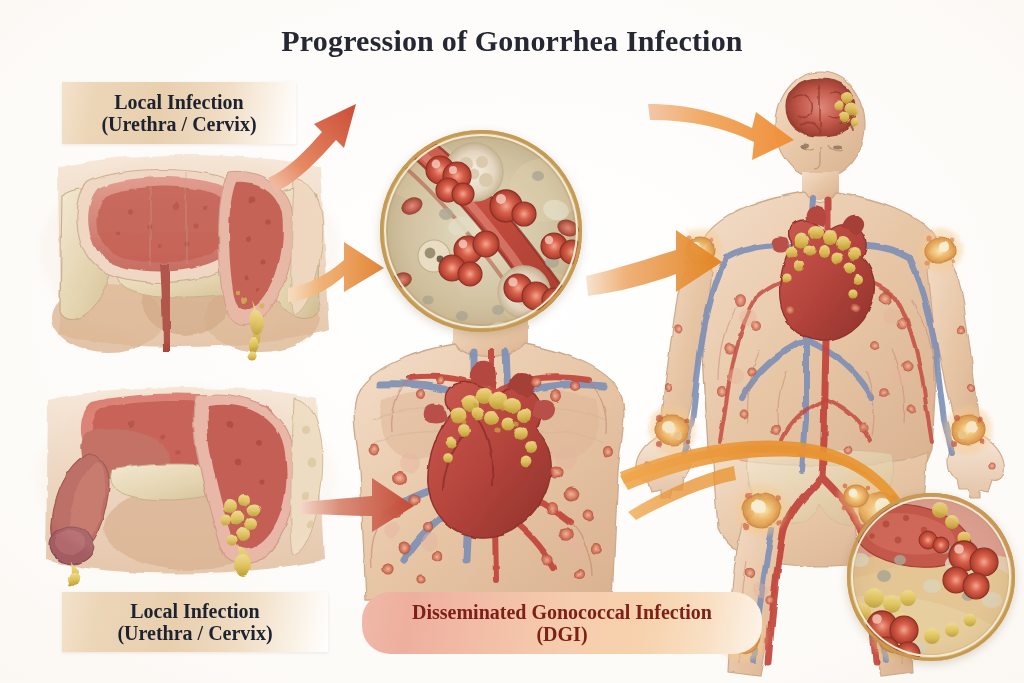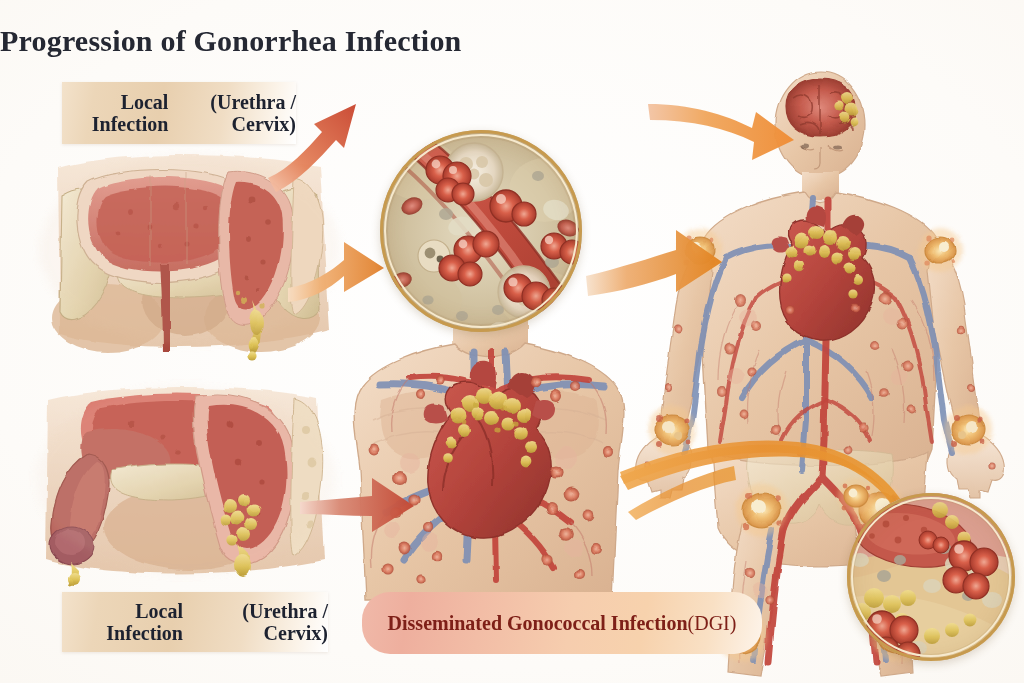--- a/index.html
+++ b/index.html
@@ -22,6 +22,7 @@
   
   #title {
     left: 0; top: 24px; width: 1024px;
+    text-align: center;
     font-size: 30px;
     font-weight: 700;
     letter-spacing: .2px;

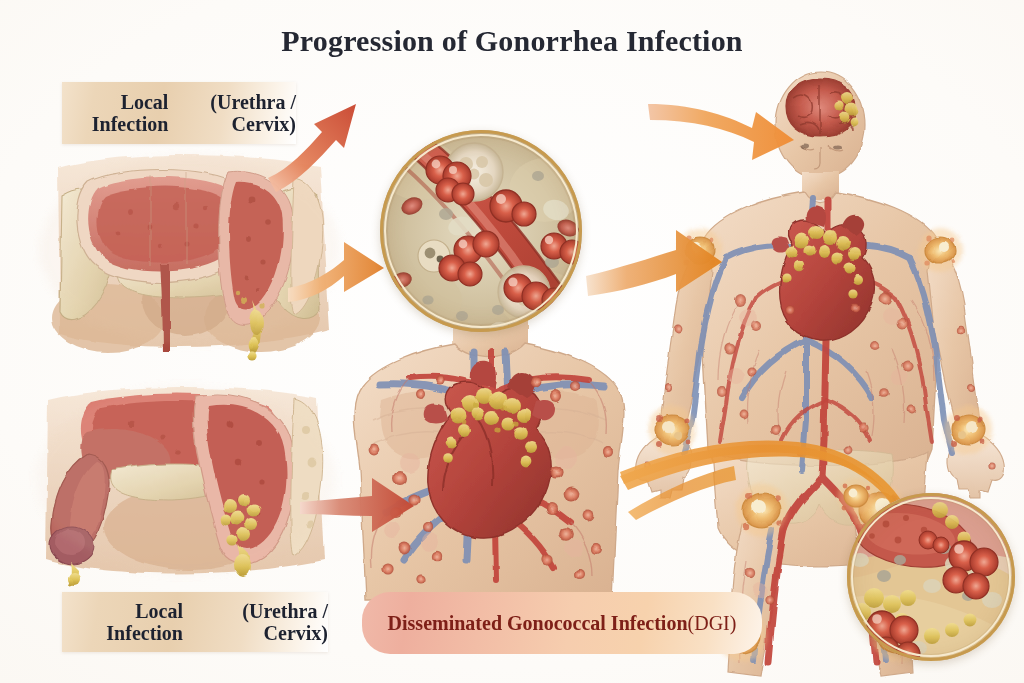--- a/index.html
+++ b/index.html
@@ -32,7 +32,7 @@
 
   
   .plaque {
-    display: flex; flex-direction: row;
+    display: flex; flex-direction: column;
     align-items: center; justify-content: center;
     text-align: right; line-height: 1.12;
   }

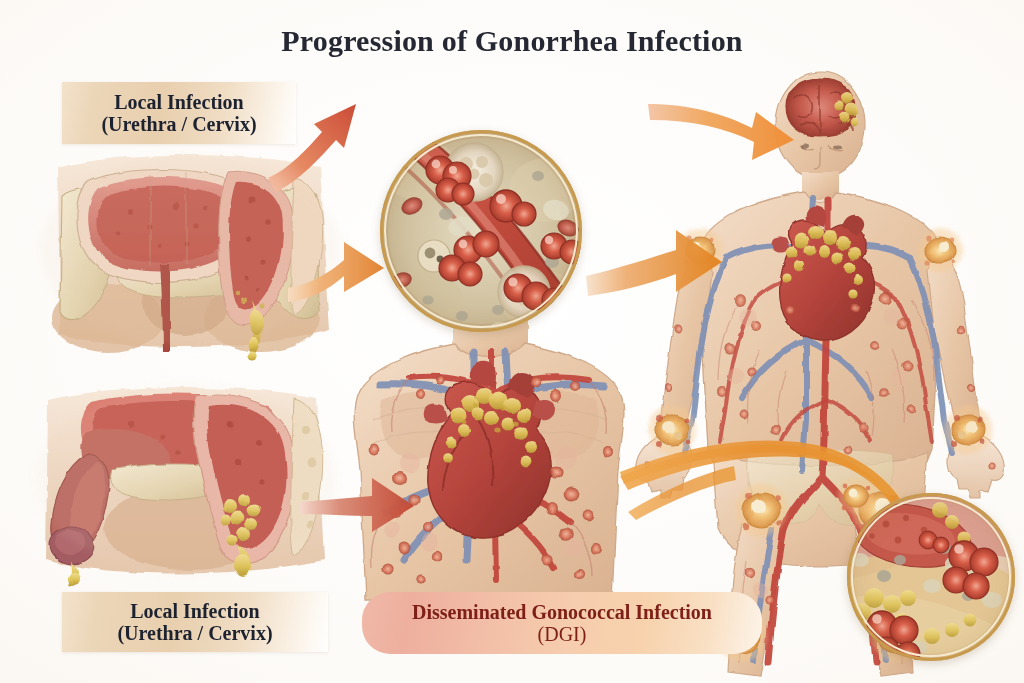--- a/index.html
+++ b/index.html
@@ -935,7 +935,7 @@
 
   <div class="abs plaque plaque-pink" style="left:362px; top:592px; width:400px; height:62px; font-size:20px; font-weight:700;border-radius:28px;">
     <span class="l1">Disseminated Gonococcal Infection</span>
-    <span class="l2" style="font-weight:400;">(DGI)</span>
+    <span class="l2" style="font-weight:700;">(DGI)</span>
   </div>
 
 </div>

